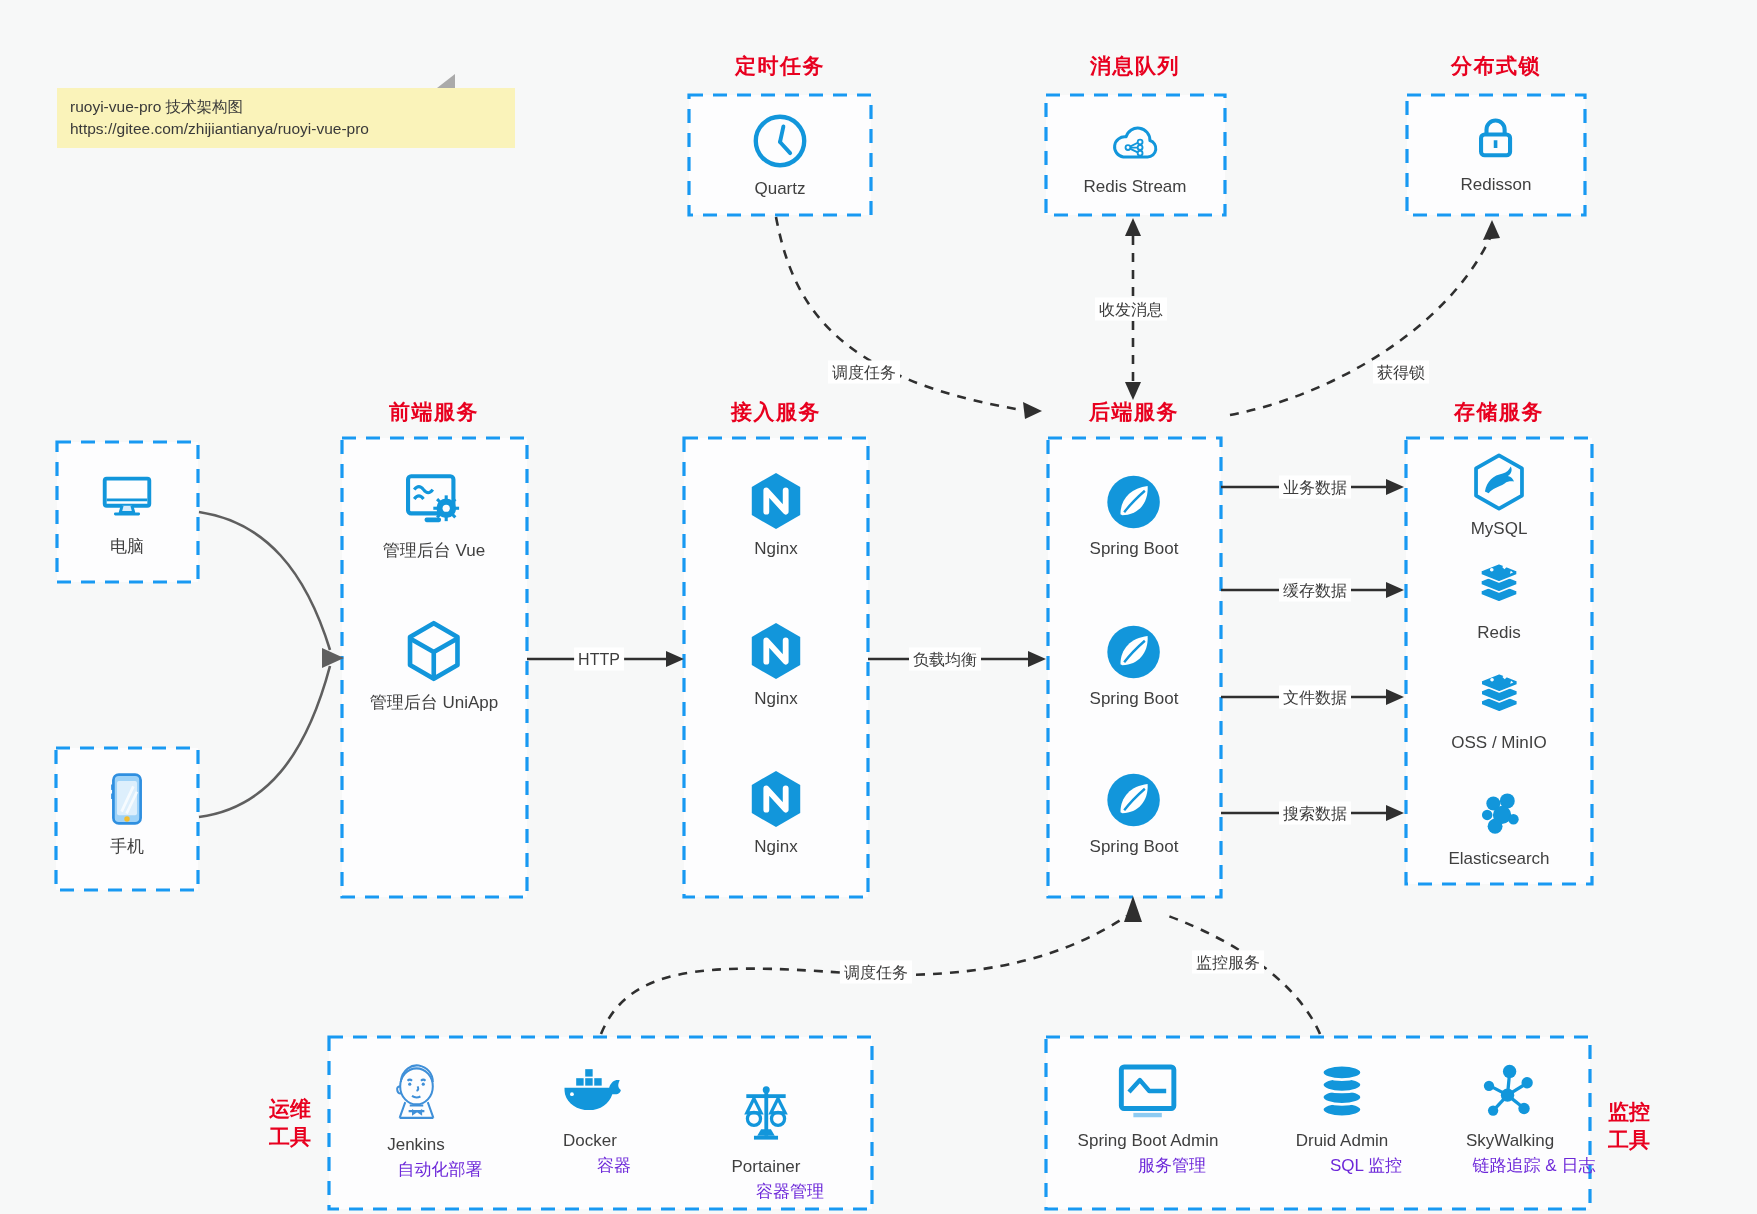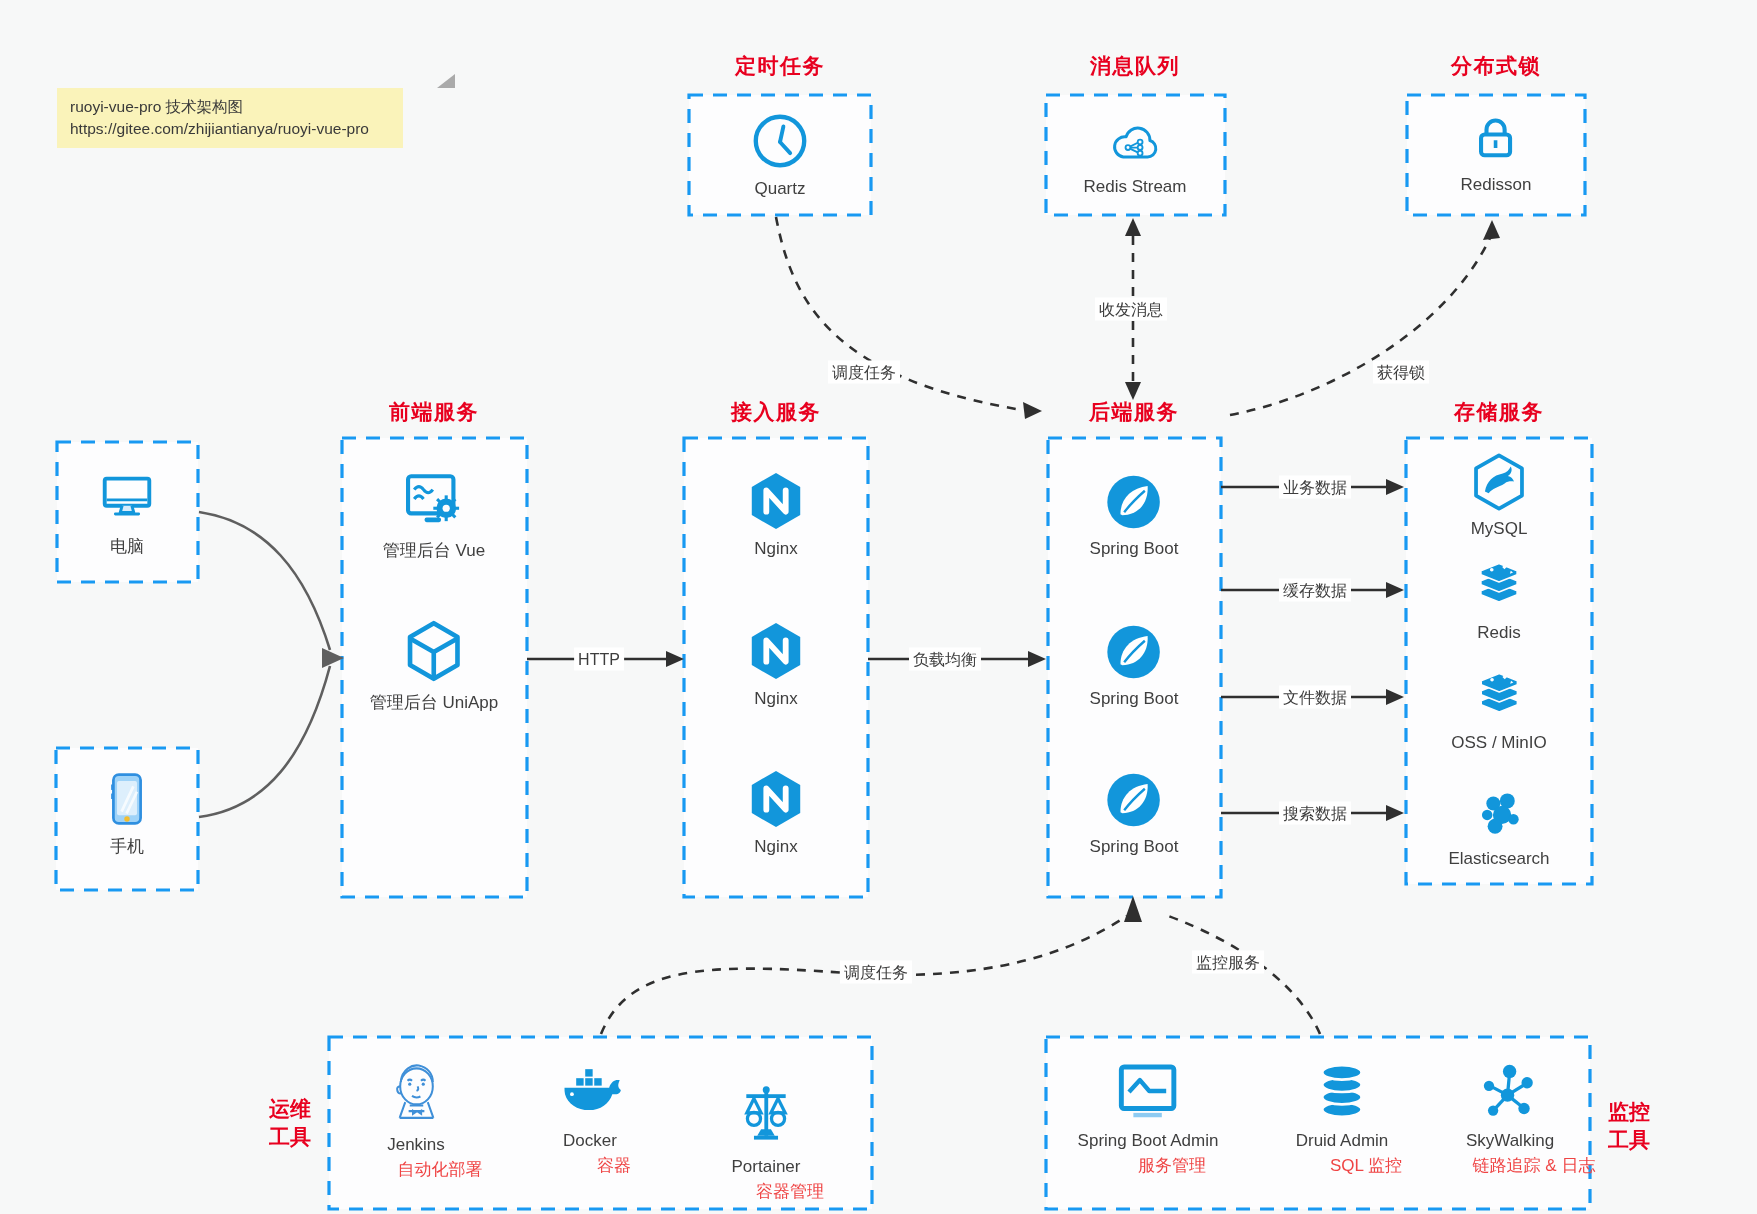--- a/index.html
+++ b/index.html
@@ -17,7 +17,7 @@
   .item-sublabel{font-size:17px;color:#ef4444;white-space:nowrap;margin-top:3px;text-align:right;margin-left:48px;}
   .edge-label{position:absolute;transform:translate(-50%,-50%);background:#ffffff;
               font-size:16px;color:#3d3d3d;padding:2px 4px;white-space:nowrap;line-height:19px;}
-  .note{position:absolute;left:57px;top:88px;width:346px;height:60px;background:#faf3ba;
+  .note{position:absolute;left:57px;top:88px;width:458px;height:60px;background:#faf3ba;
         box-sizing:border-box;padding:8px 0 0 13px;font-size:15.5px;color:#3a3a3a;line-height:22px;}
   .note-fold{position:absolute;left:437px;top:74px;width:0;height:0;
              border-left:18px solid transparent;border-bottom:14px solid #aaaaaa;}

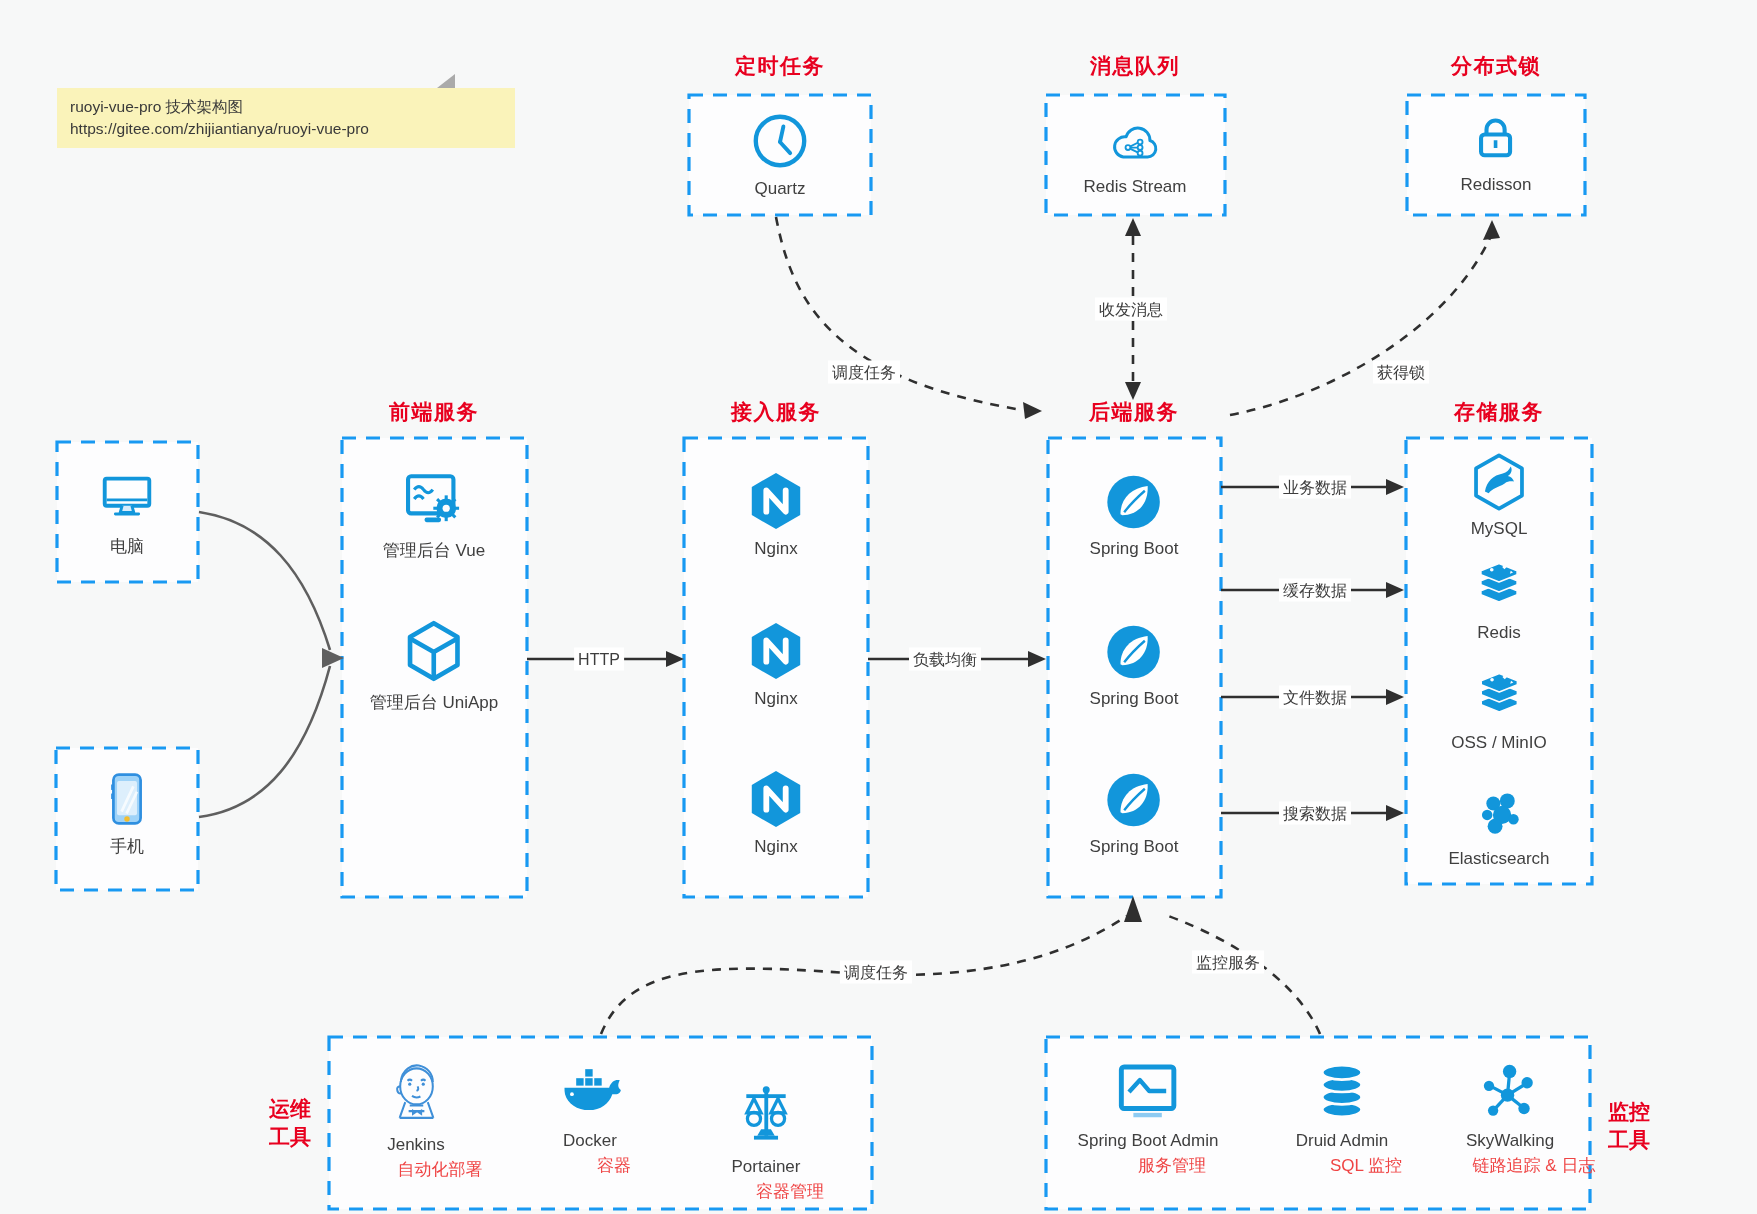--- a/index.html
+++ b/index.html
@@ -14,7 +14,7 @@
         transform:translateX(-50%);}
   .item svg{display:block;}
   .item-label{font-size:17px;color:#3f3f3f;white-space:nowrap;margin-top:7px;}
-  .item-sublabel{font-size:17px;color:#ef4444;white-space:nowrap;margin-top:3px;text-align:right;margin-left:48px;}
+  .item-sublabel{font-size:17px;color:#6d28d9;white-space:nowrap;margin-top:3px;text-align:right;margin-left:48px;}
   .edge-label{position:absolute;transform:translate(-50%,-50%);background:#ffffff;
               font-size:16px;color:#3d3d3d;padding:2px 4px;white-space:nowrap;line-height:19px;}
   .note{position:absolute;left:57px;top:88px;width:458px;height:60px;background:#faf3ba;

